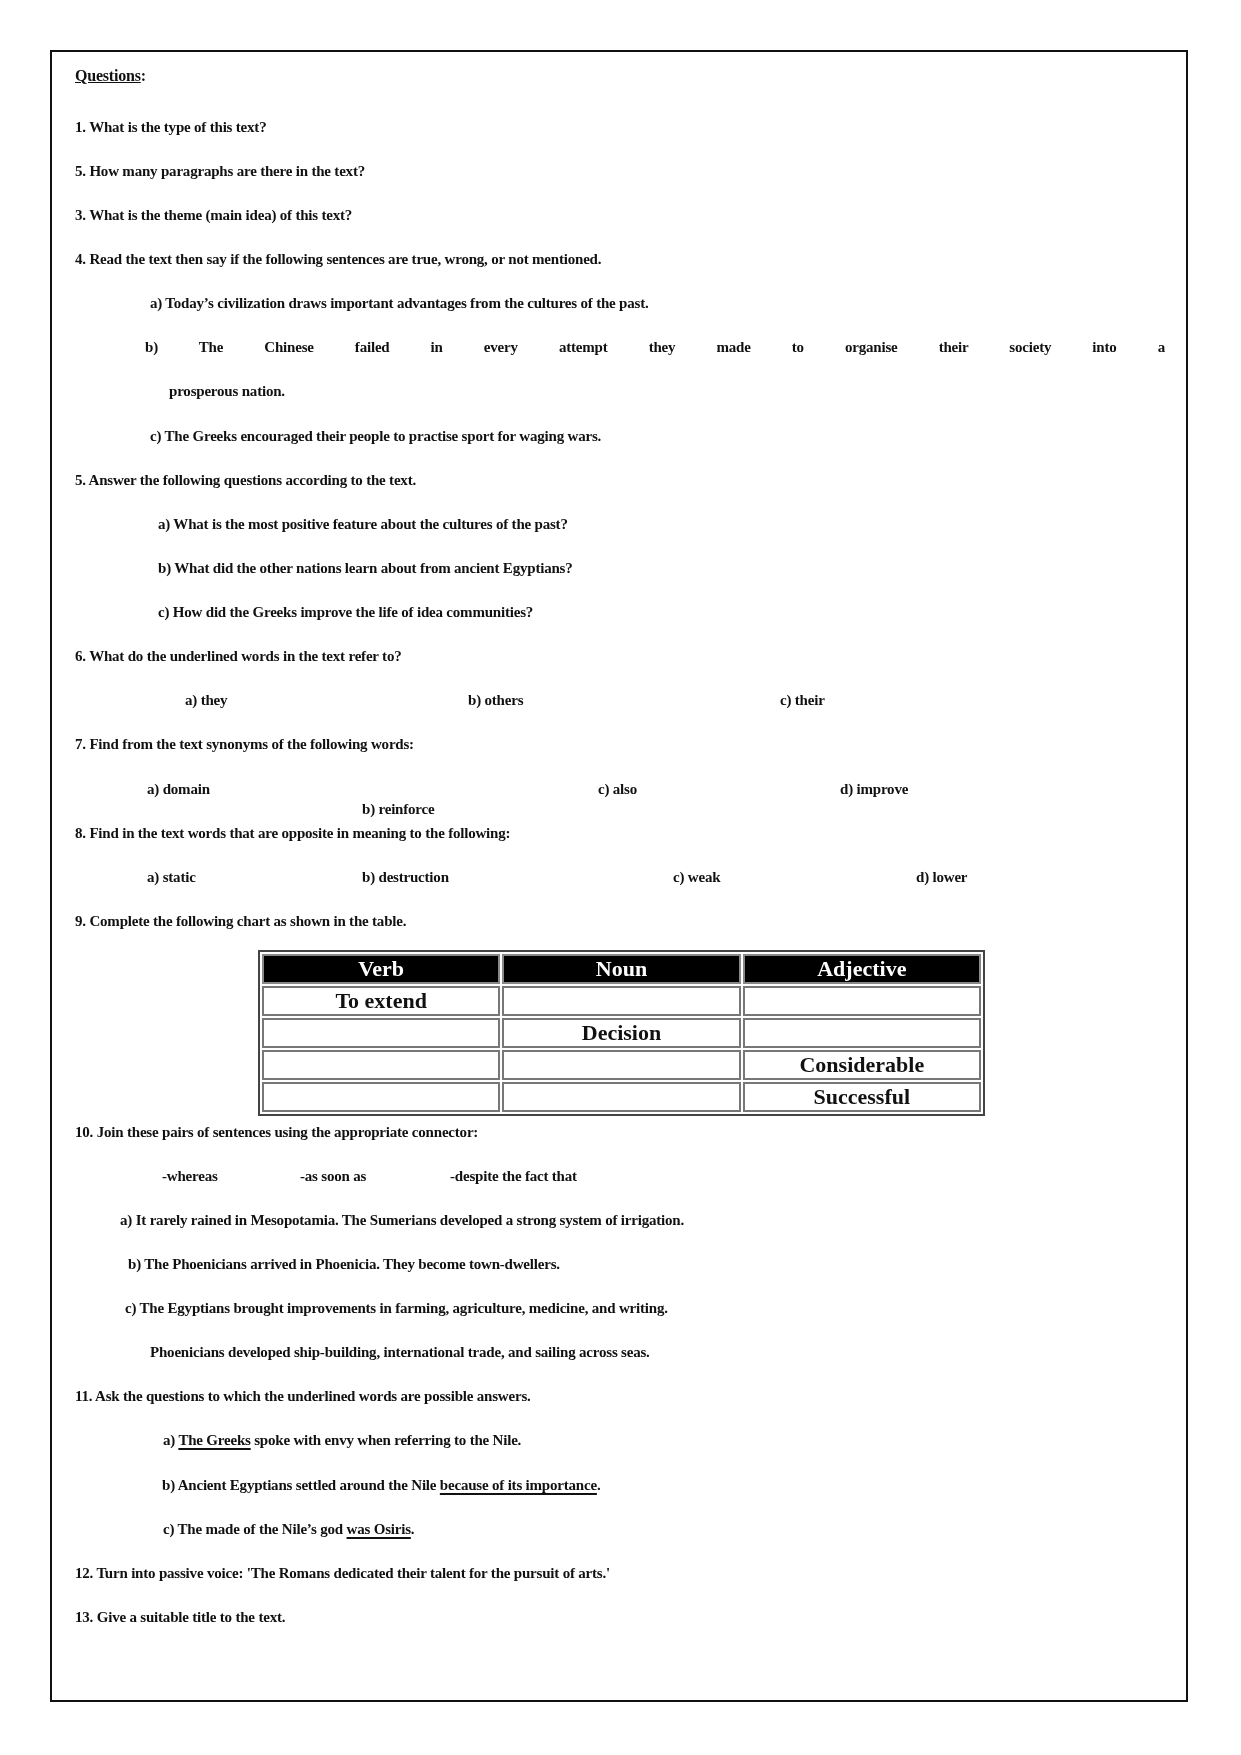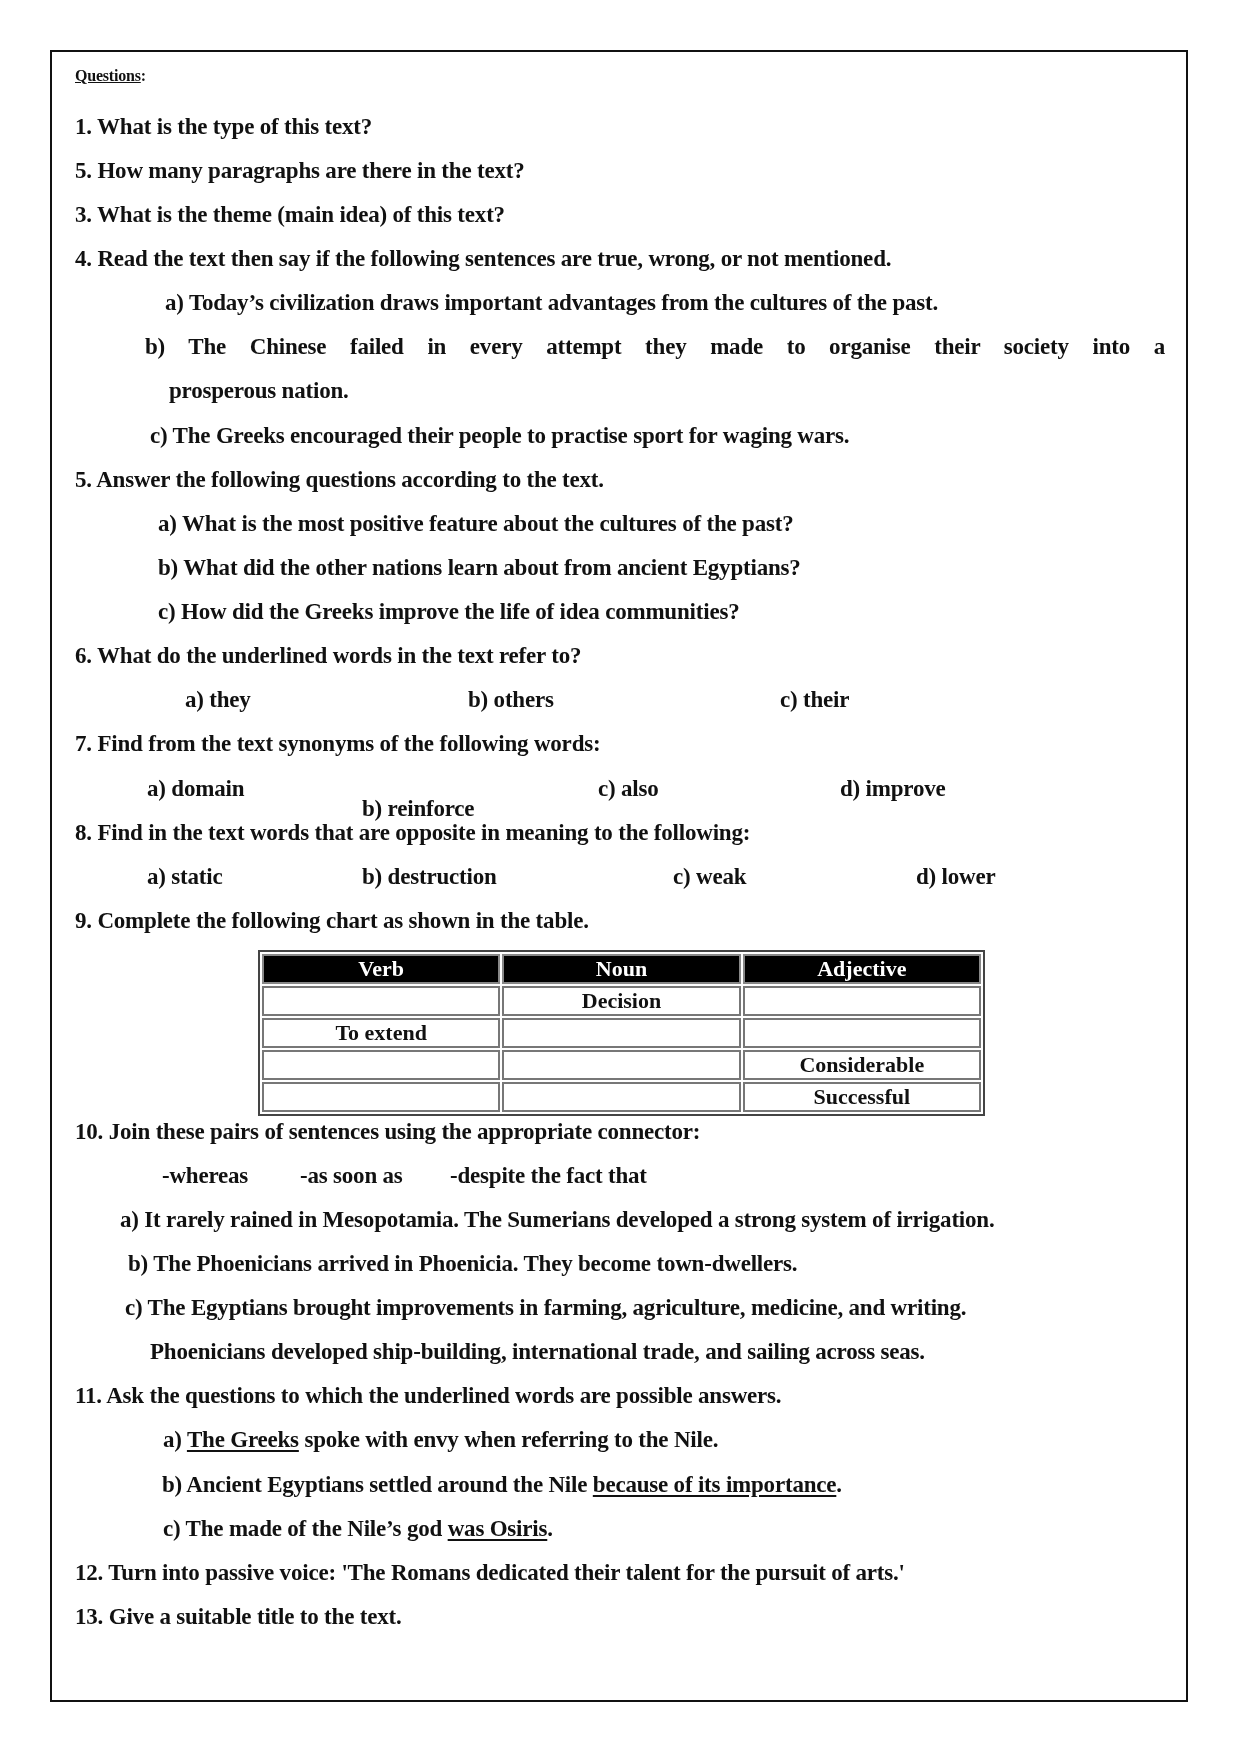--- a/index.html
+++ b/index.html
@@ -7,7 +7,7 @@
          font-family: "Liberation Serif", "DejaVu Serif", serif; color: #111; }
   .frame { position: absolute; left: 50px; top: 50px; width: 1138px; height: 1652px;
            border: 2px solid #111; box-sizing: border-box; }
-  .line { position: absolute; white-space: nowrap; font-weight: bold; font-size: 23px;
+  .line { position: absolute; white-space: nowrap; font-weight: bold; font-size: 15px;
           line-height: 30px; transform: translateY(-15px); letter-spacing: -0.2px; }
   .heading { font-size: 16px; font-weight: bold; text-decoration: underline; line-height: 20px; transform: translateY(-10px); }
   .ul { text-decoration: underline; text-decoration-thickness: 2px; text-underline-offset: 3px; }

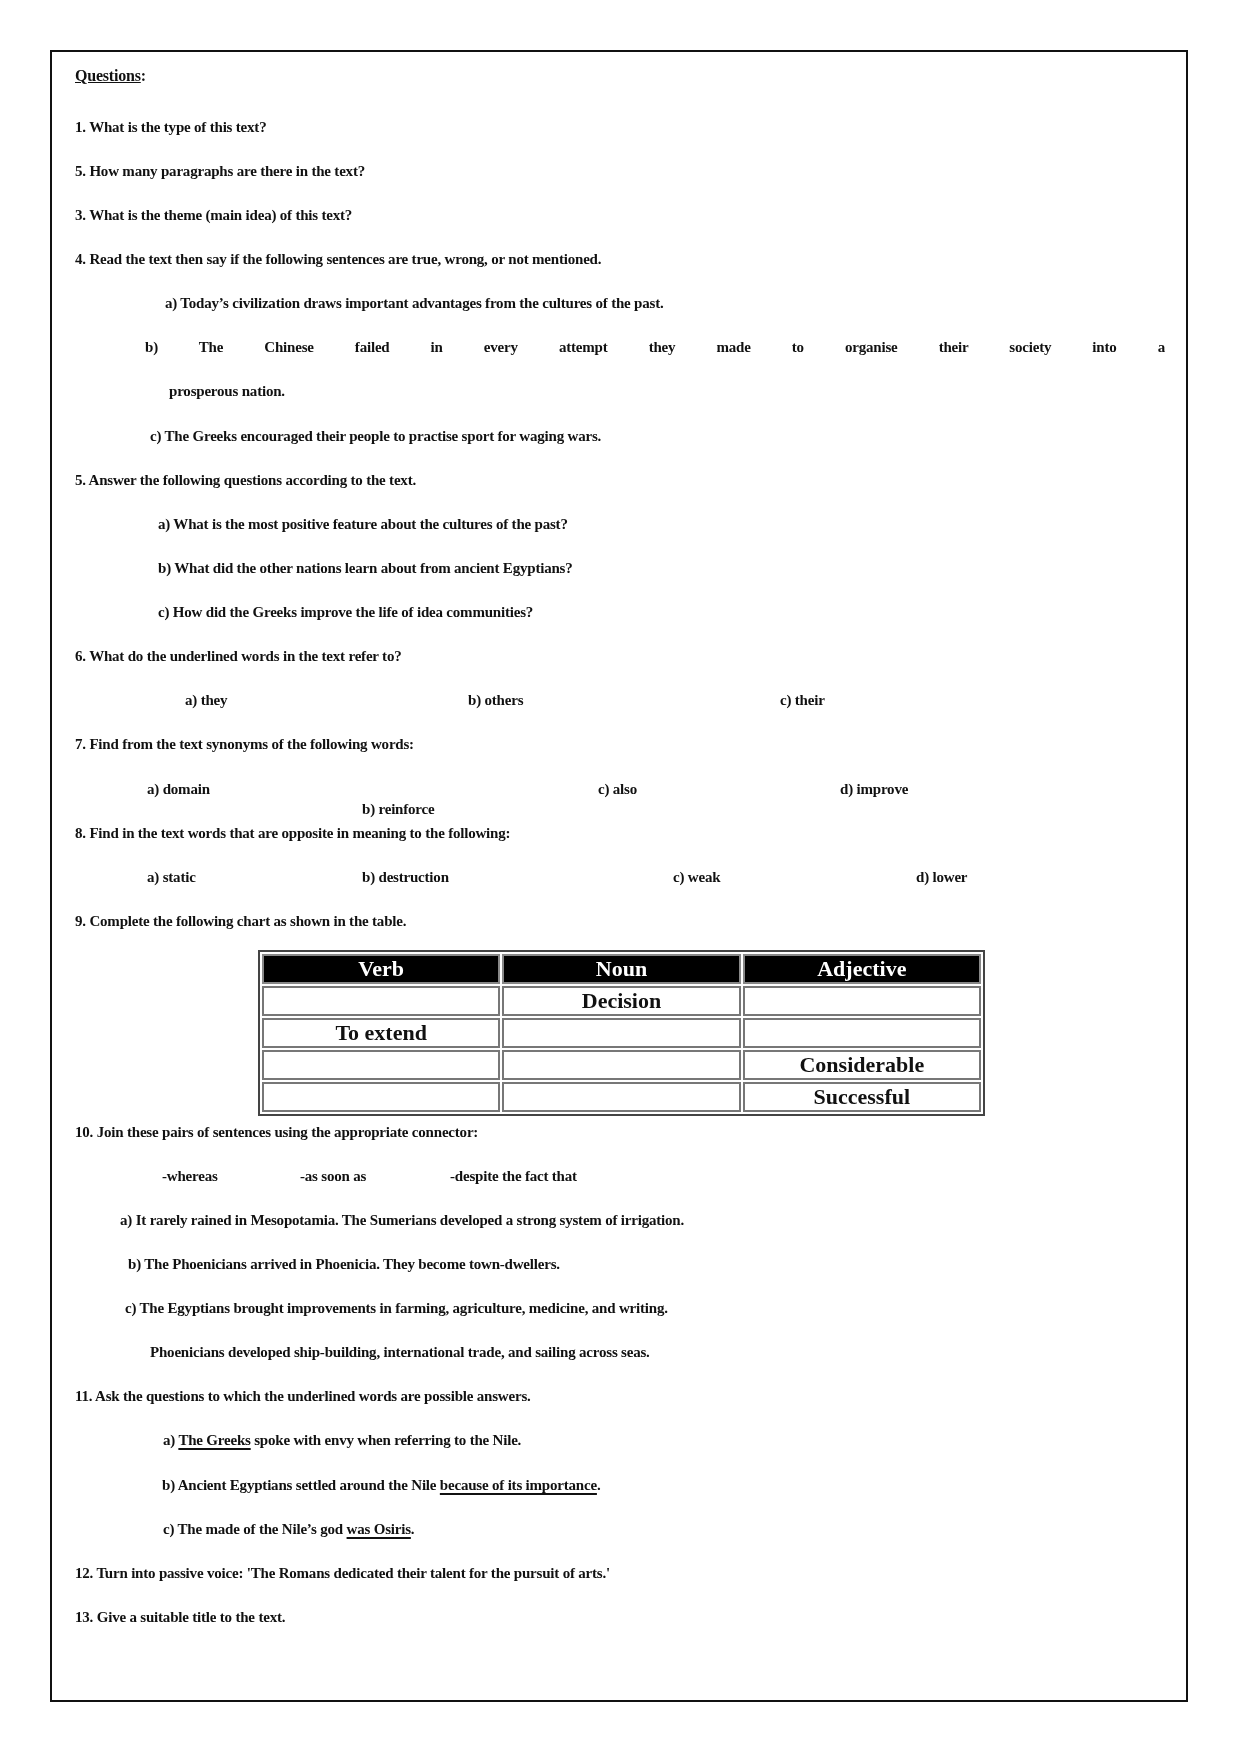--- a/index.html
+++ b/index.html
@@ -30,7 +30,7 @@
 <div class="line" style="left:75px; top:215px;">3. What is the theme (main idea) of this text?</div>
 
 <div class="line" style="left:75px; top:259px;">4. Read the text then say if the following sentences are true, wrong, or not mentioned.</div>
-<div class="line" style="left:165px; top:303px;">a) Today’s civilization  draws important advantages from the cultures of the past.</div>
+<div class="line" style="left:150px; top:303px;">a) Today’s civilization  draws important advantages from the cultures of the past.</div>
 <div class="line justify" style="left:145px; top:347px; width:1020px;">b) The Chinese failed in every attempt they made to organise their society into a</div>
 <div class="line" style="left:169px; top:391px;">prosperous nation.</div>
 <div class="line" style="left:150px; top:436px;">c) The Greeks encouraged their people to practise sport  for waging wars.</div>

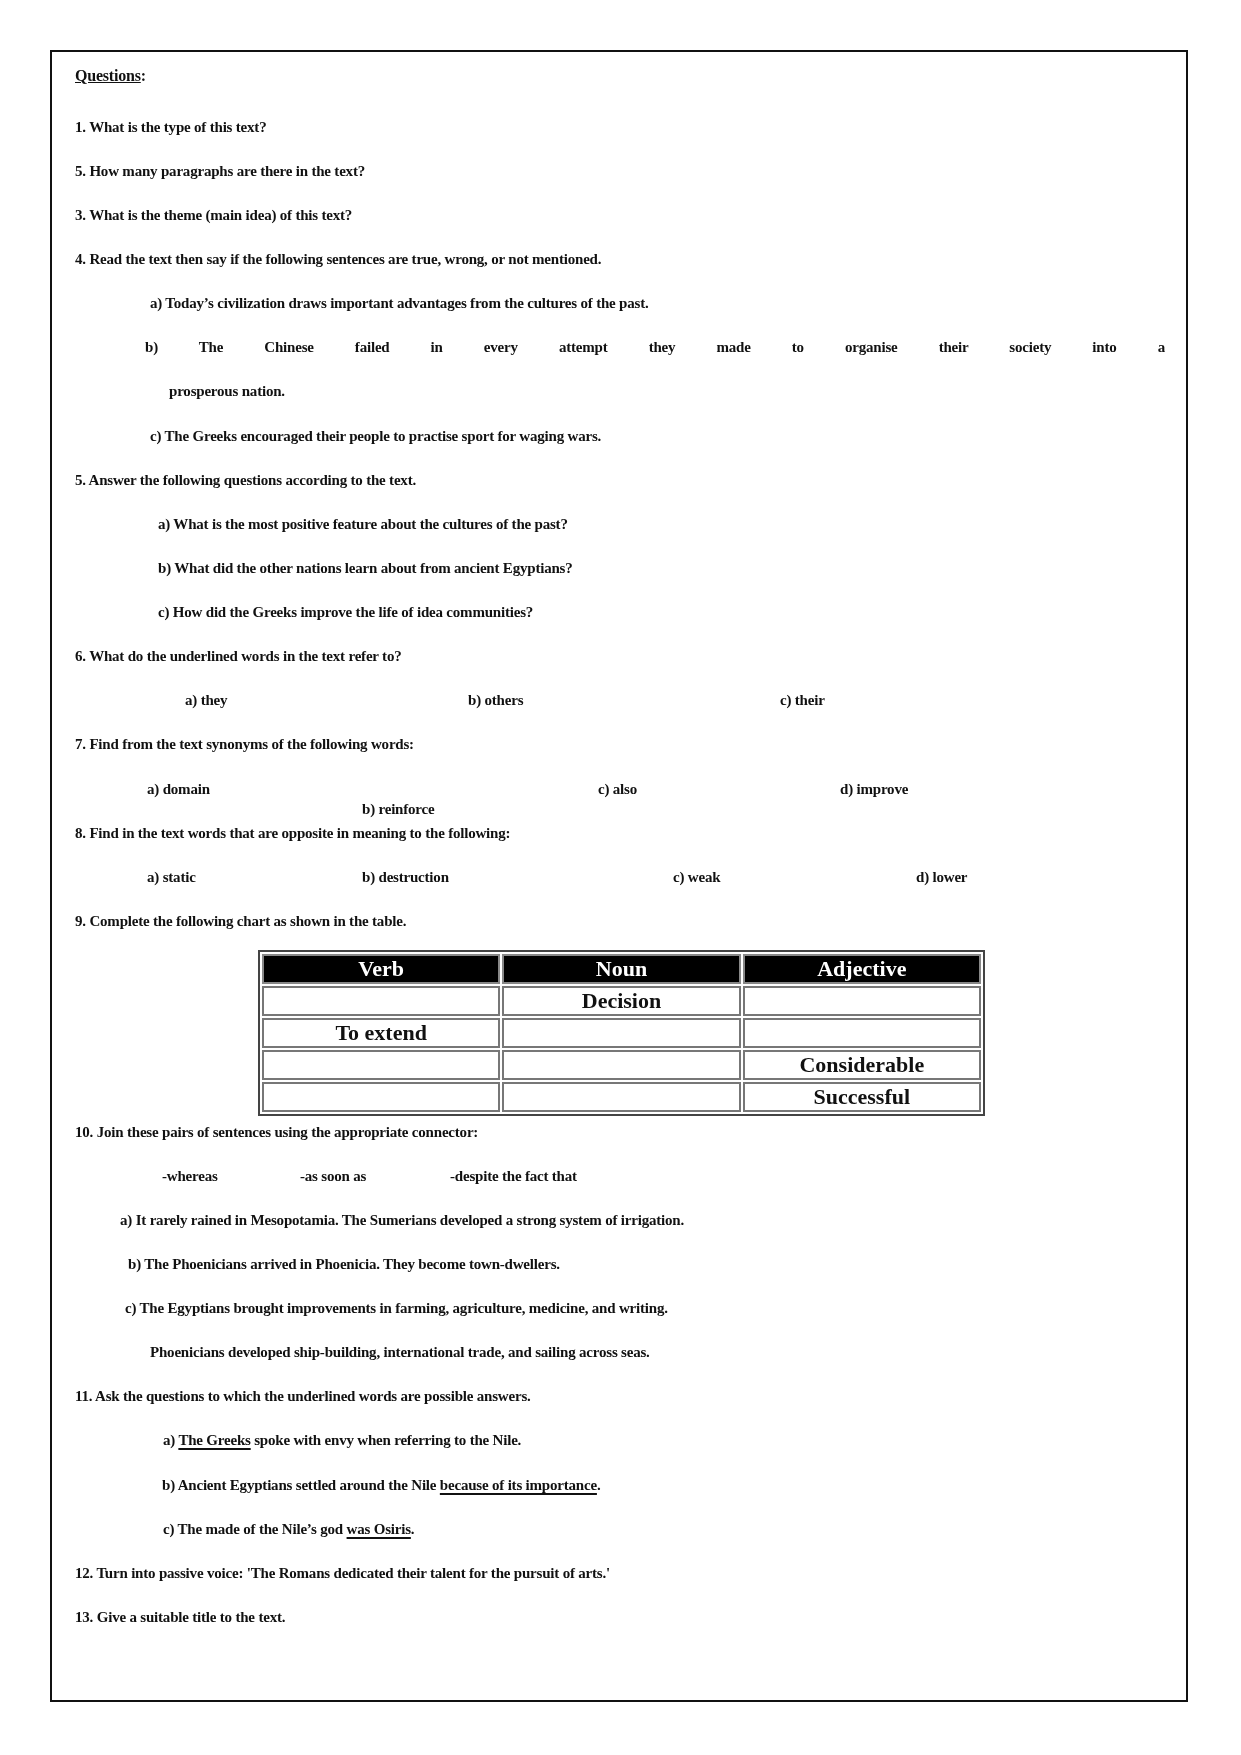--- a/index.html
+++ b/index.html
@@ -69,13 +69,13 @@
   </thead>
   <tbody>
     <tr>
+      <td>To extend</td>
       <td></td>
-      <td>Decision</td>
       <td></td>
     </tr>
     <tr>
-      <td>To extend</td>
       <td></td>
+      <td>Decision</td>
       <td></td>
     </tr>
     <tr>

